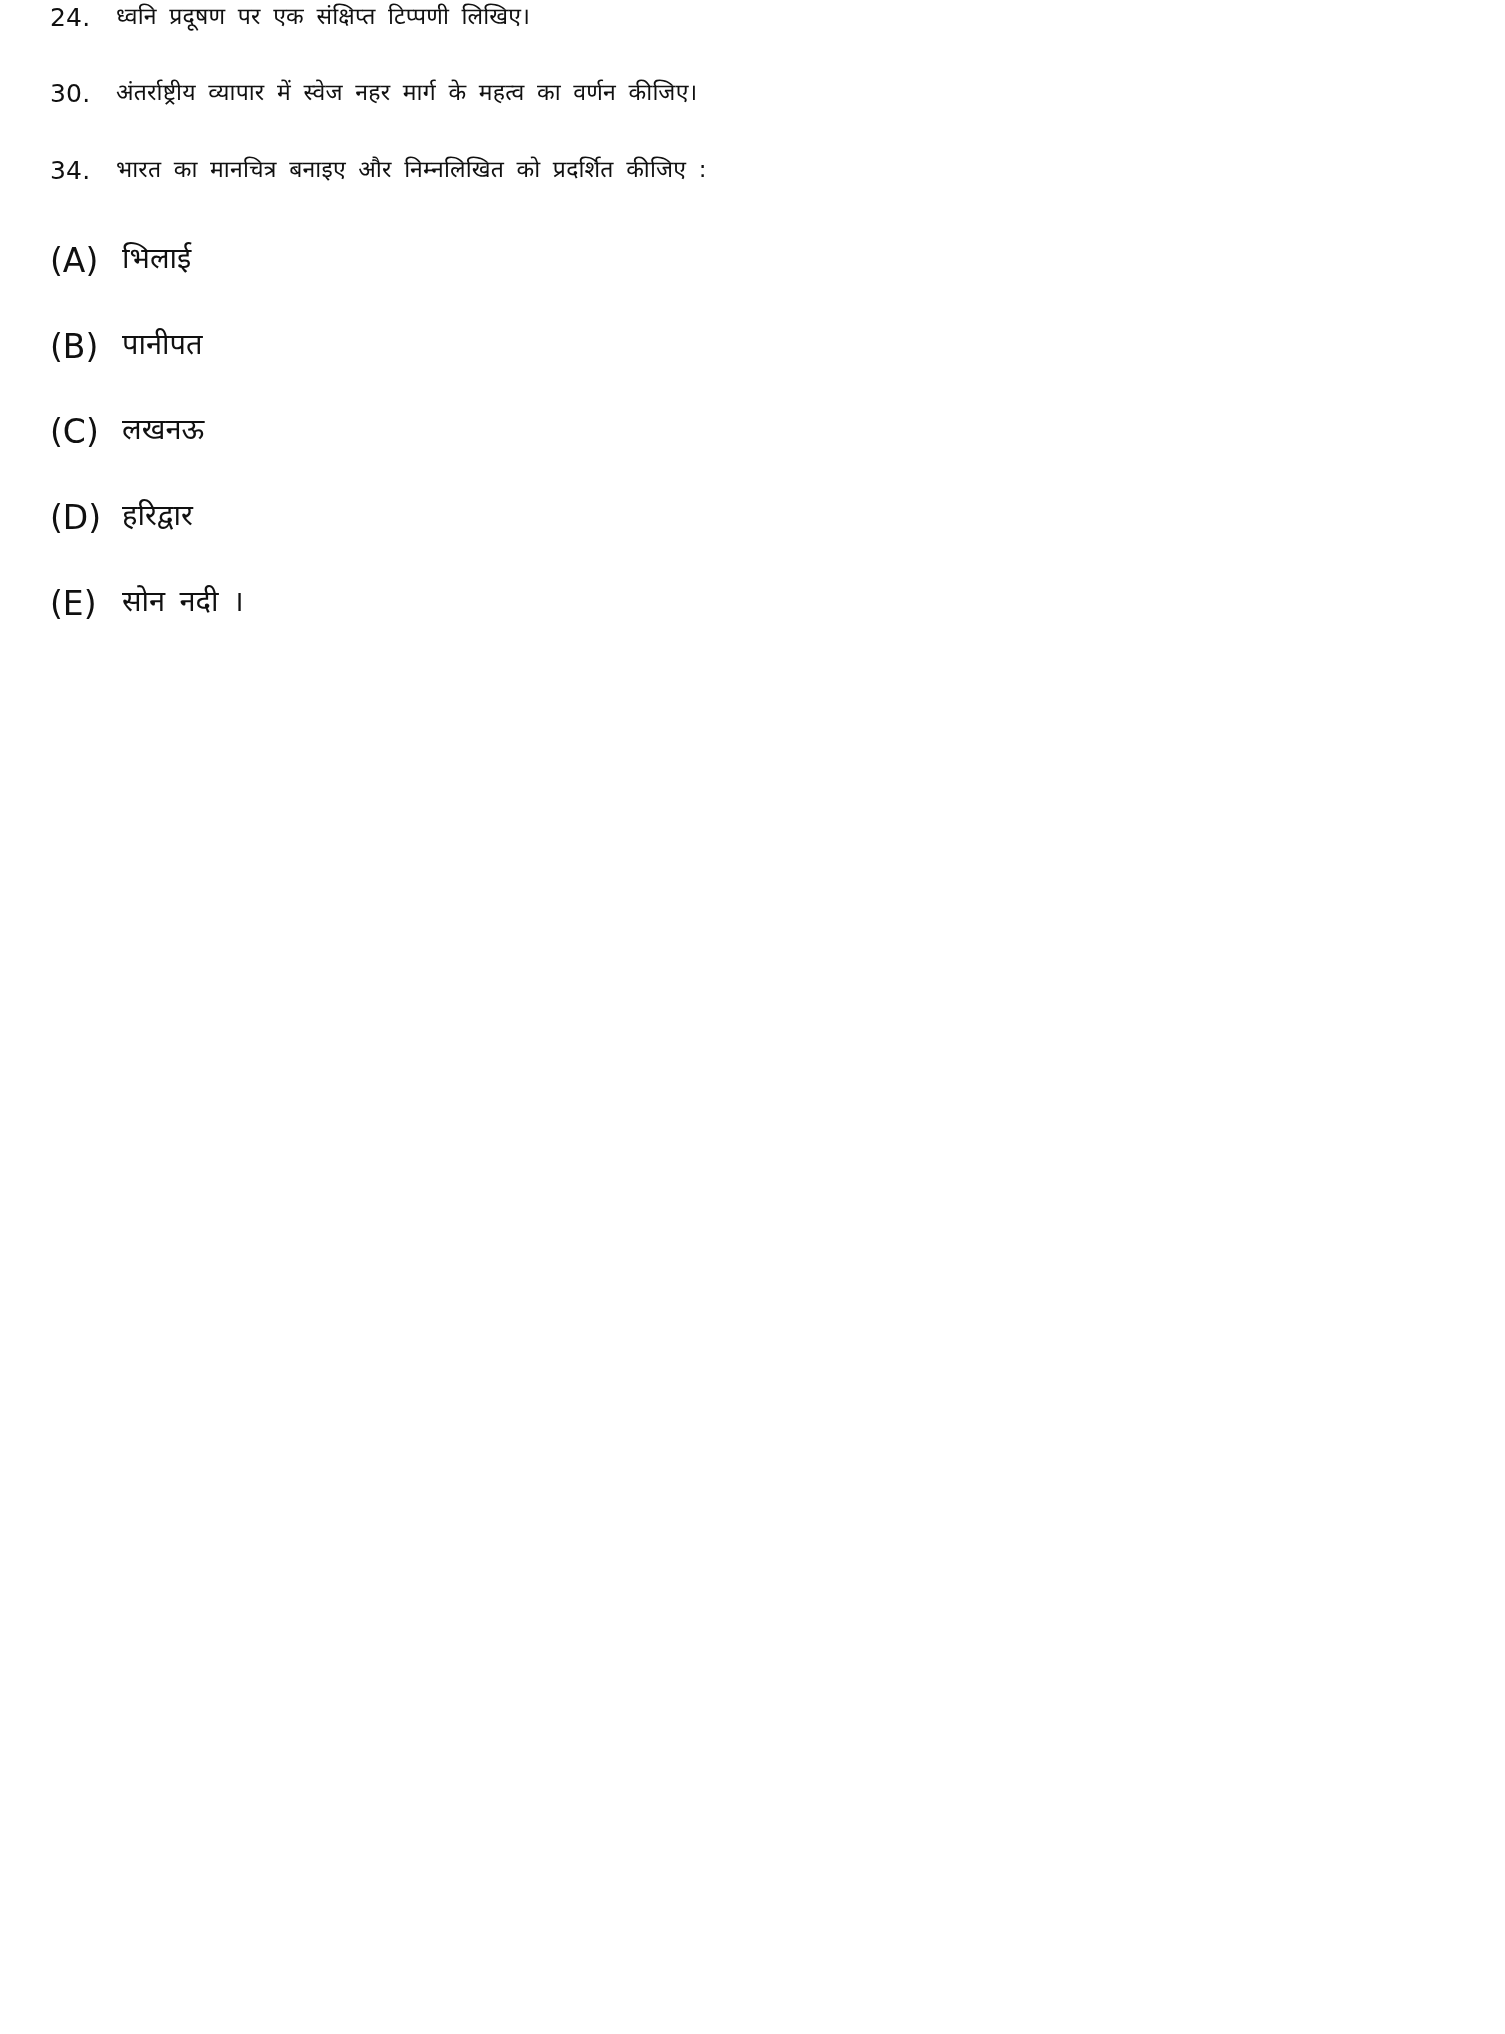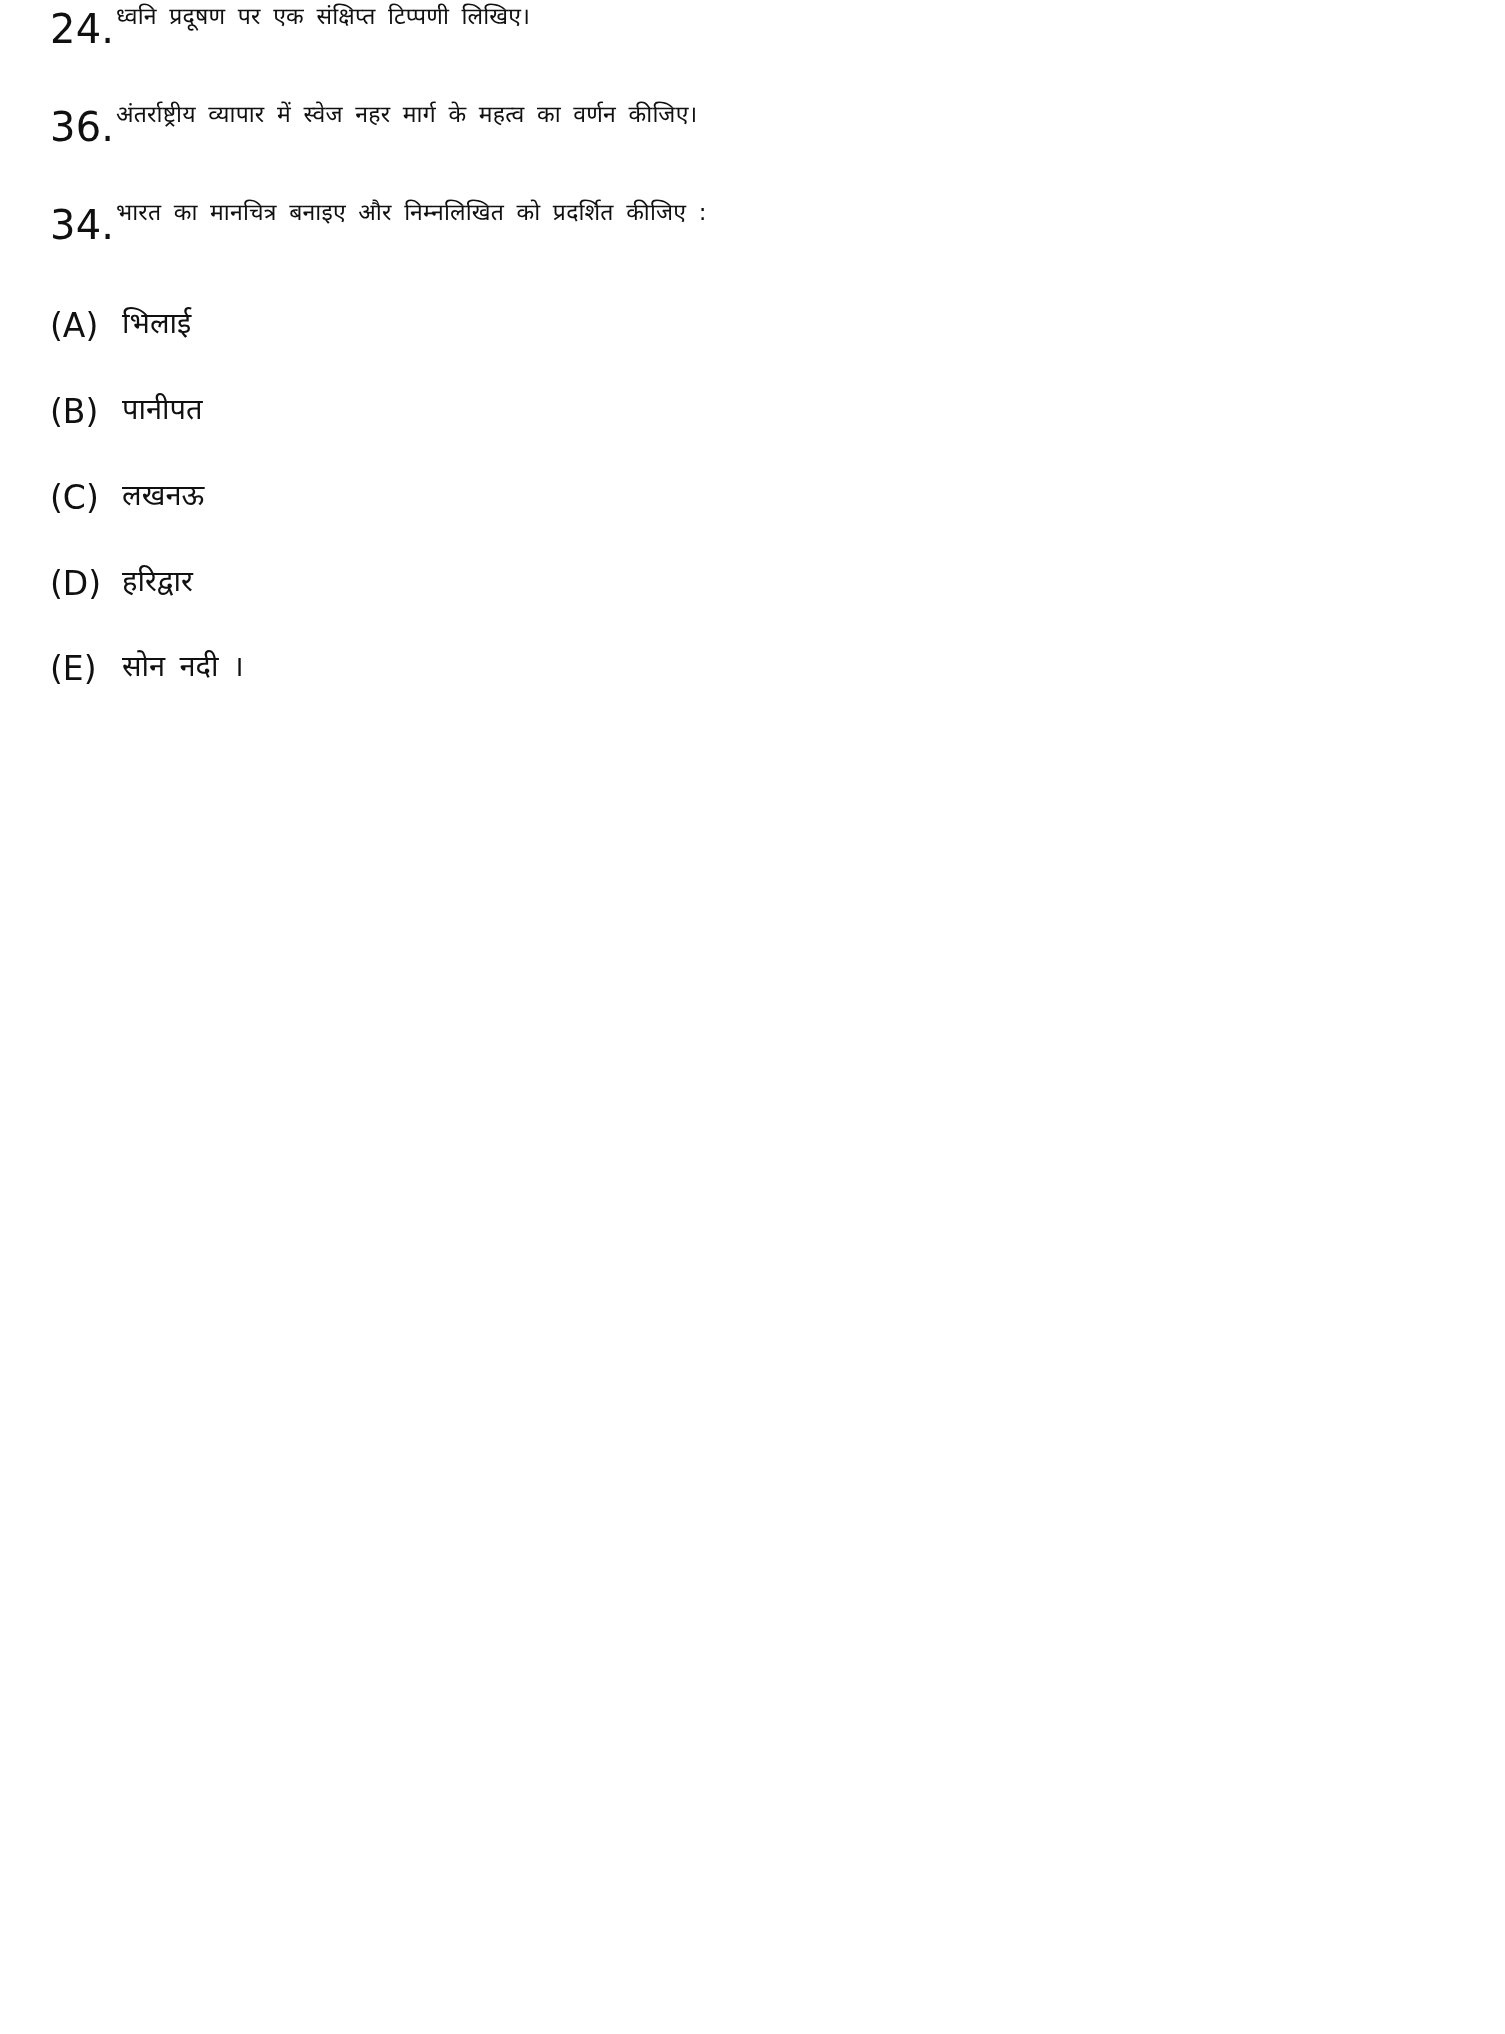--- a/index.html
+++ b/index.html
@@ -41,7 +41,7 @@
   .q-num {
     flex: 0 0 auto;
     width: 66px;
-    font-size: 40px;
+    font-size: 25px;
     font-family: "DejaVu Sans", "Liberation Sans", sans-serif;
   }
   .q-text {

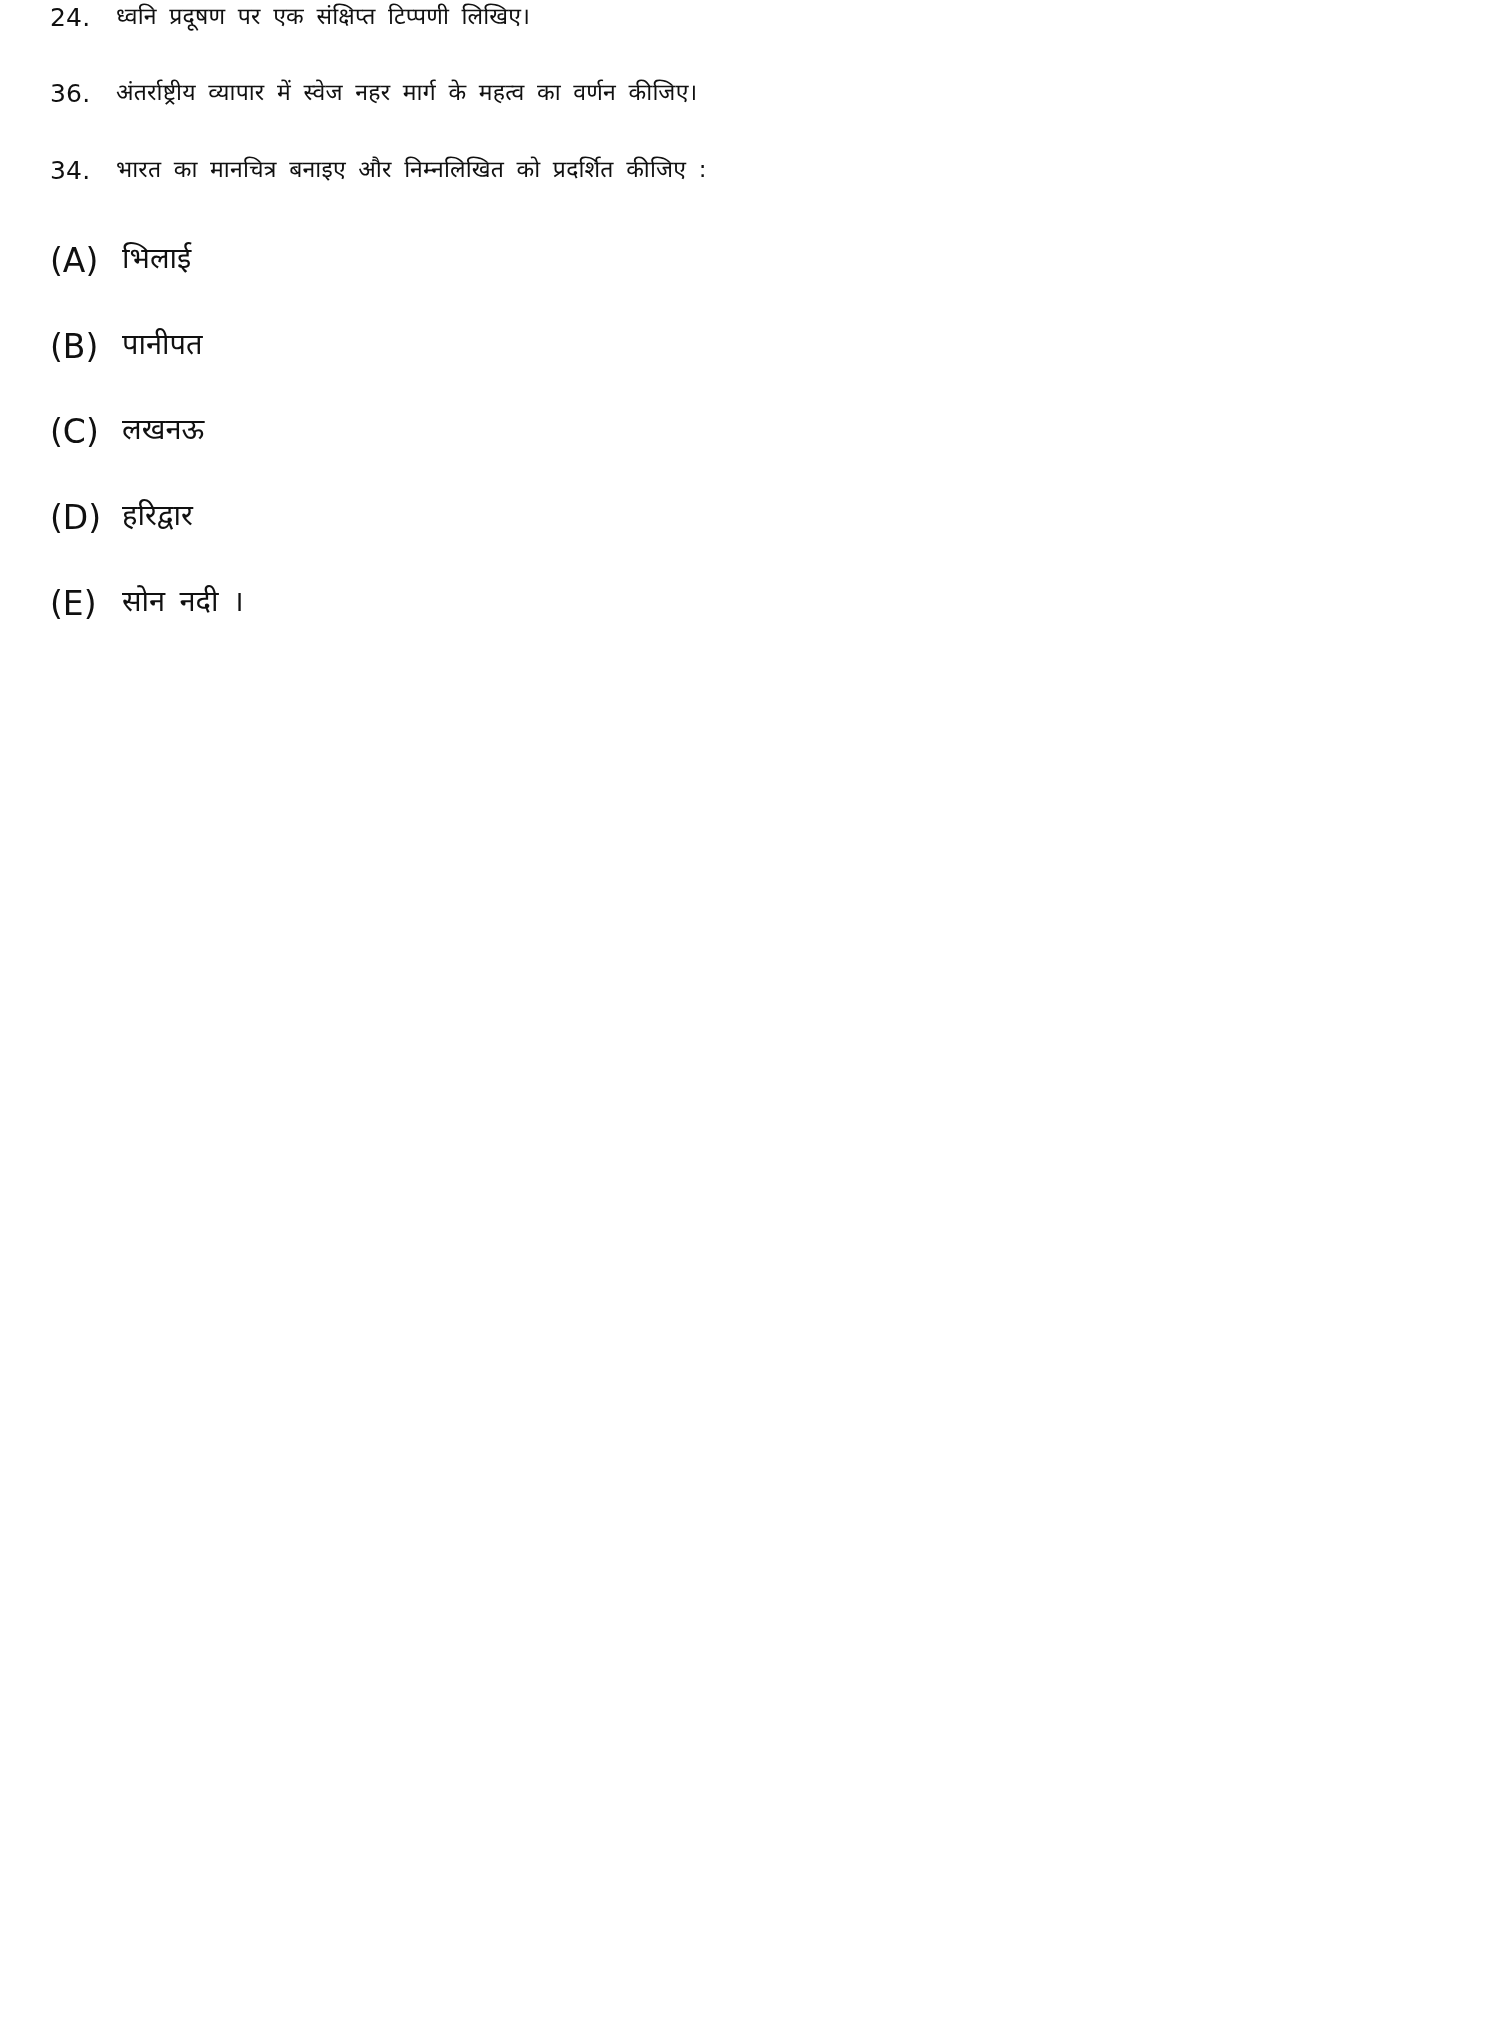--- a/index.html
+++ b/index.html
@@ -87,7 +87,7 @@
     <div class="spacer-sm"></div>
 
     <div class="q-line">
-      <span class="q-num">36.</span>
+      <span class="q-num">30.</span>
       <span class="q-text">अंतर्राष्ट्रीय व्यापार में स्वेज नहर मार्ग के महत्व का वर्णन कीजिए।</span>
     </div>
 

